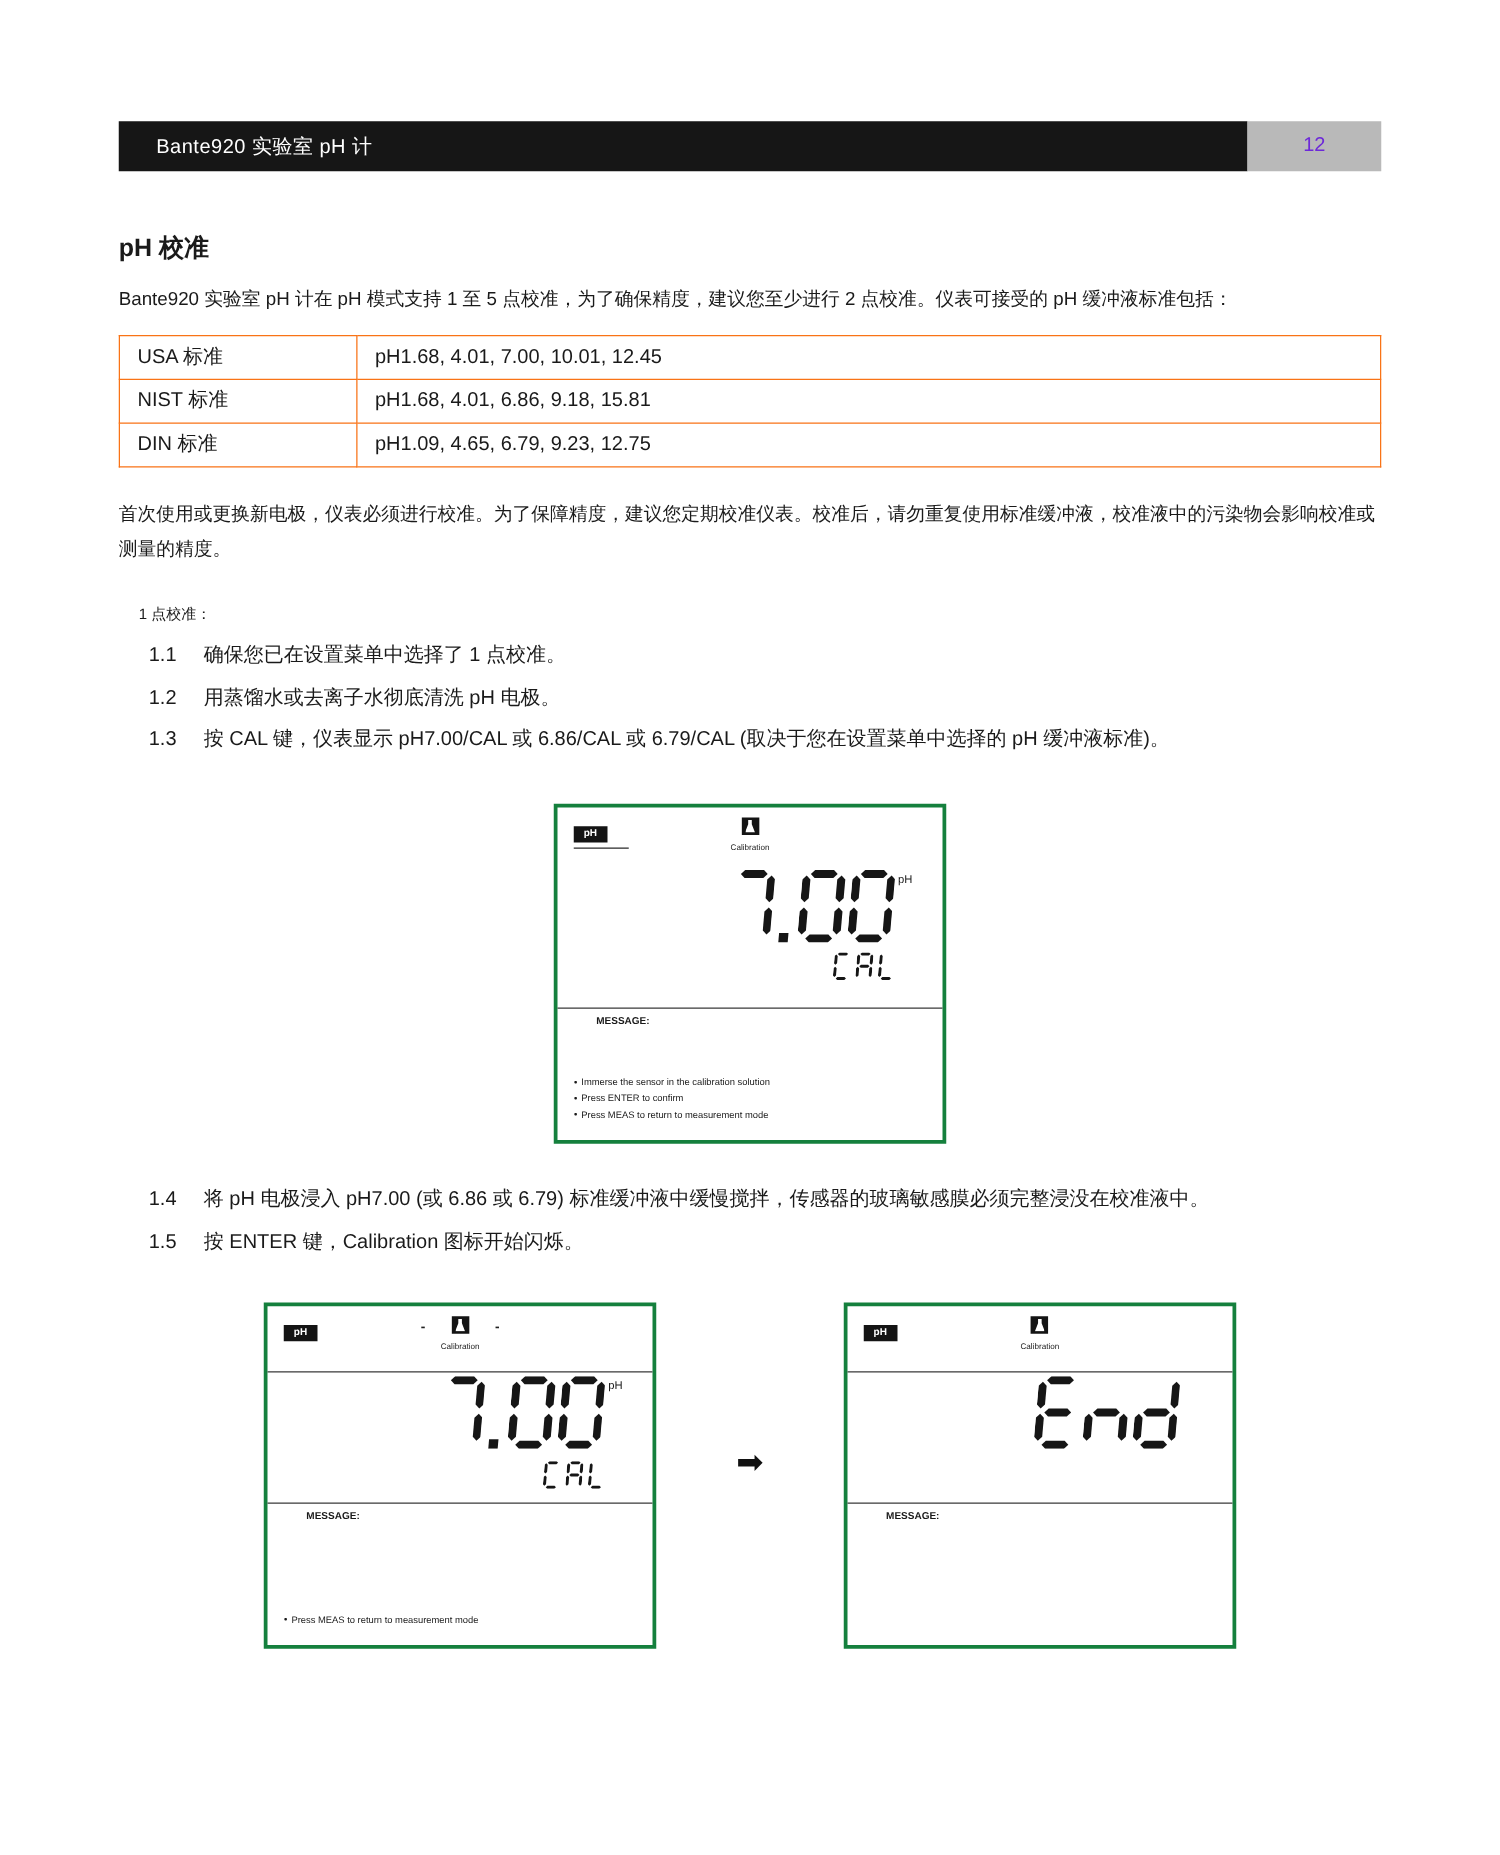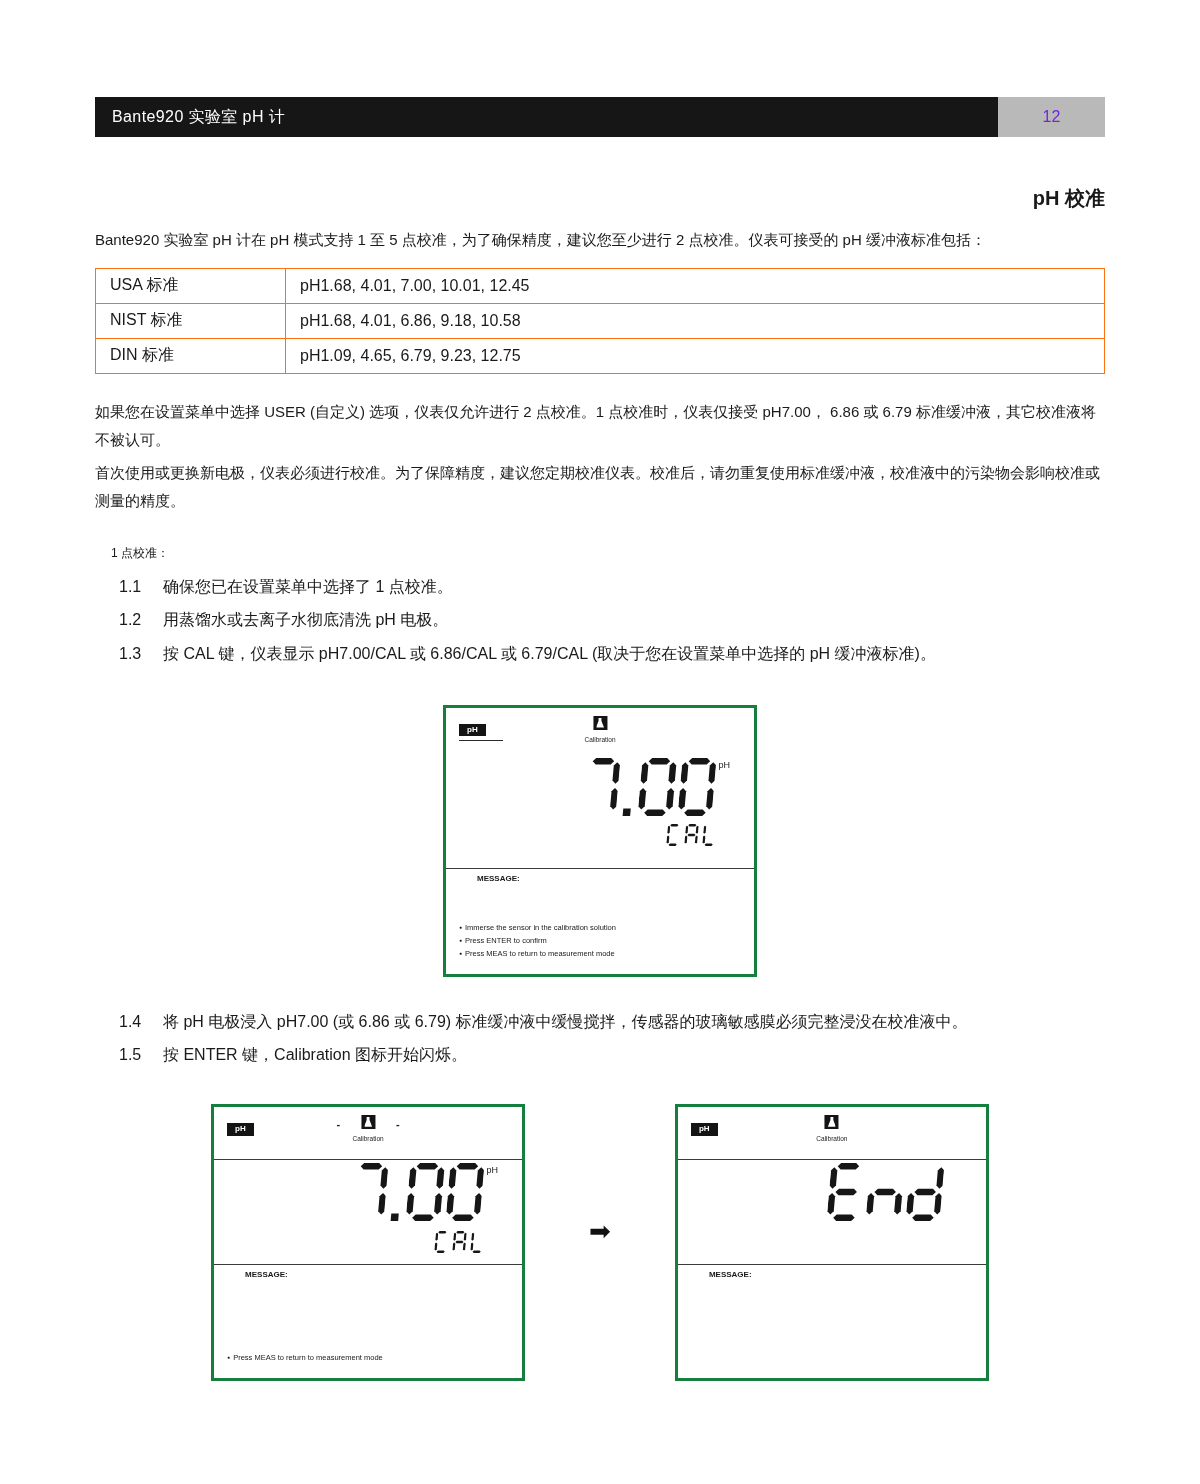--- a/index.html
+++ b/index.html
@@ -15,7 +15,7 @@
   .topbar { display:flex; height:40px; }
   .topbar-title {
     flex:1; background:#161616; color:#fff; font-size:16px;
-    display:flex; align-items:center; padding-left:17px; letter-spacing:.4px;
+    display:flex; align-items:center; padding-left:30px; letter-spacing:.4px;
   }
   .topbar-page {
     width:107px; background:#b9b9b9; color:#6d28d9; font-size:16px;

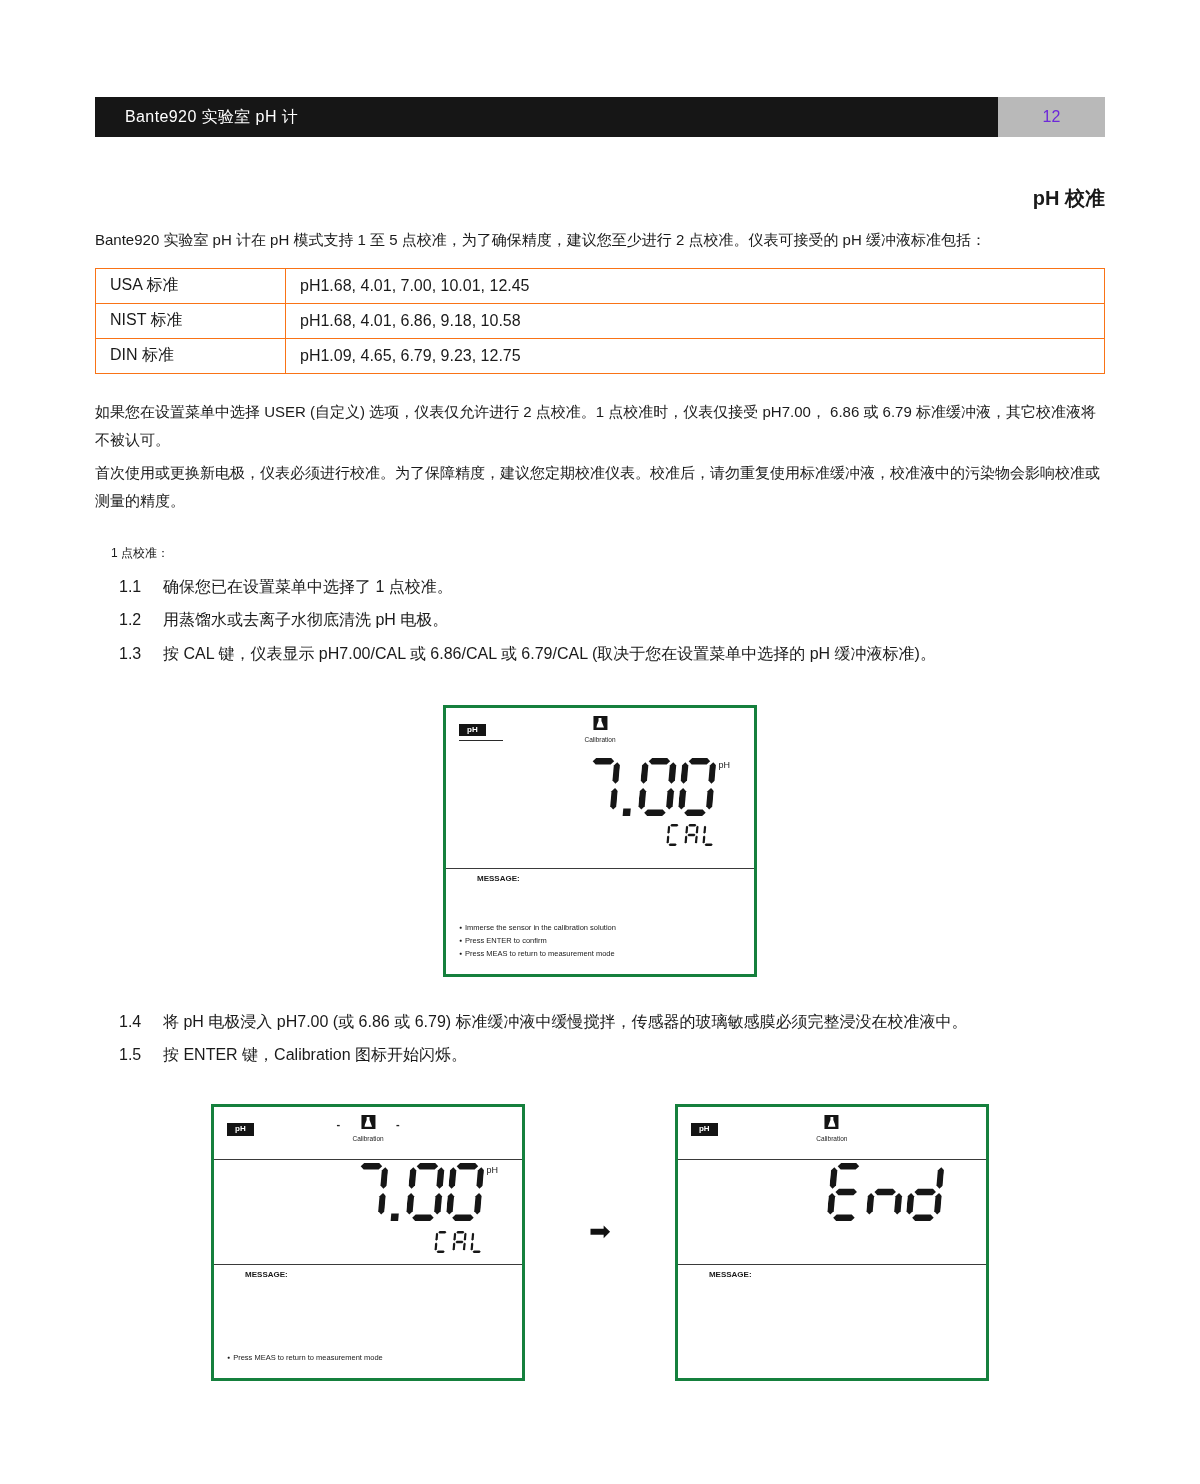--- a/index.html
+++ b/index.html
@@ -22,7 +22,7 @@
     display:flex; align-items:center; justify-content:center;
   }
 
-  .section-title { font-size:20px; font-weight:bold; margin:48px 0 14px 0;text-align:right; }
+  .section-title { font-size:20px; font-weight:bold; margin:48px 0 14px 0; }
   .body-text { font-size:15px; line-height:1.85; margin:6px 0; }
 
   table.buffer-table {

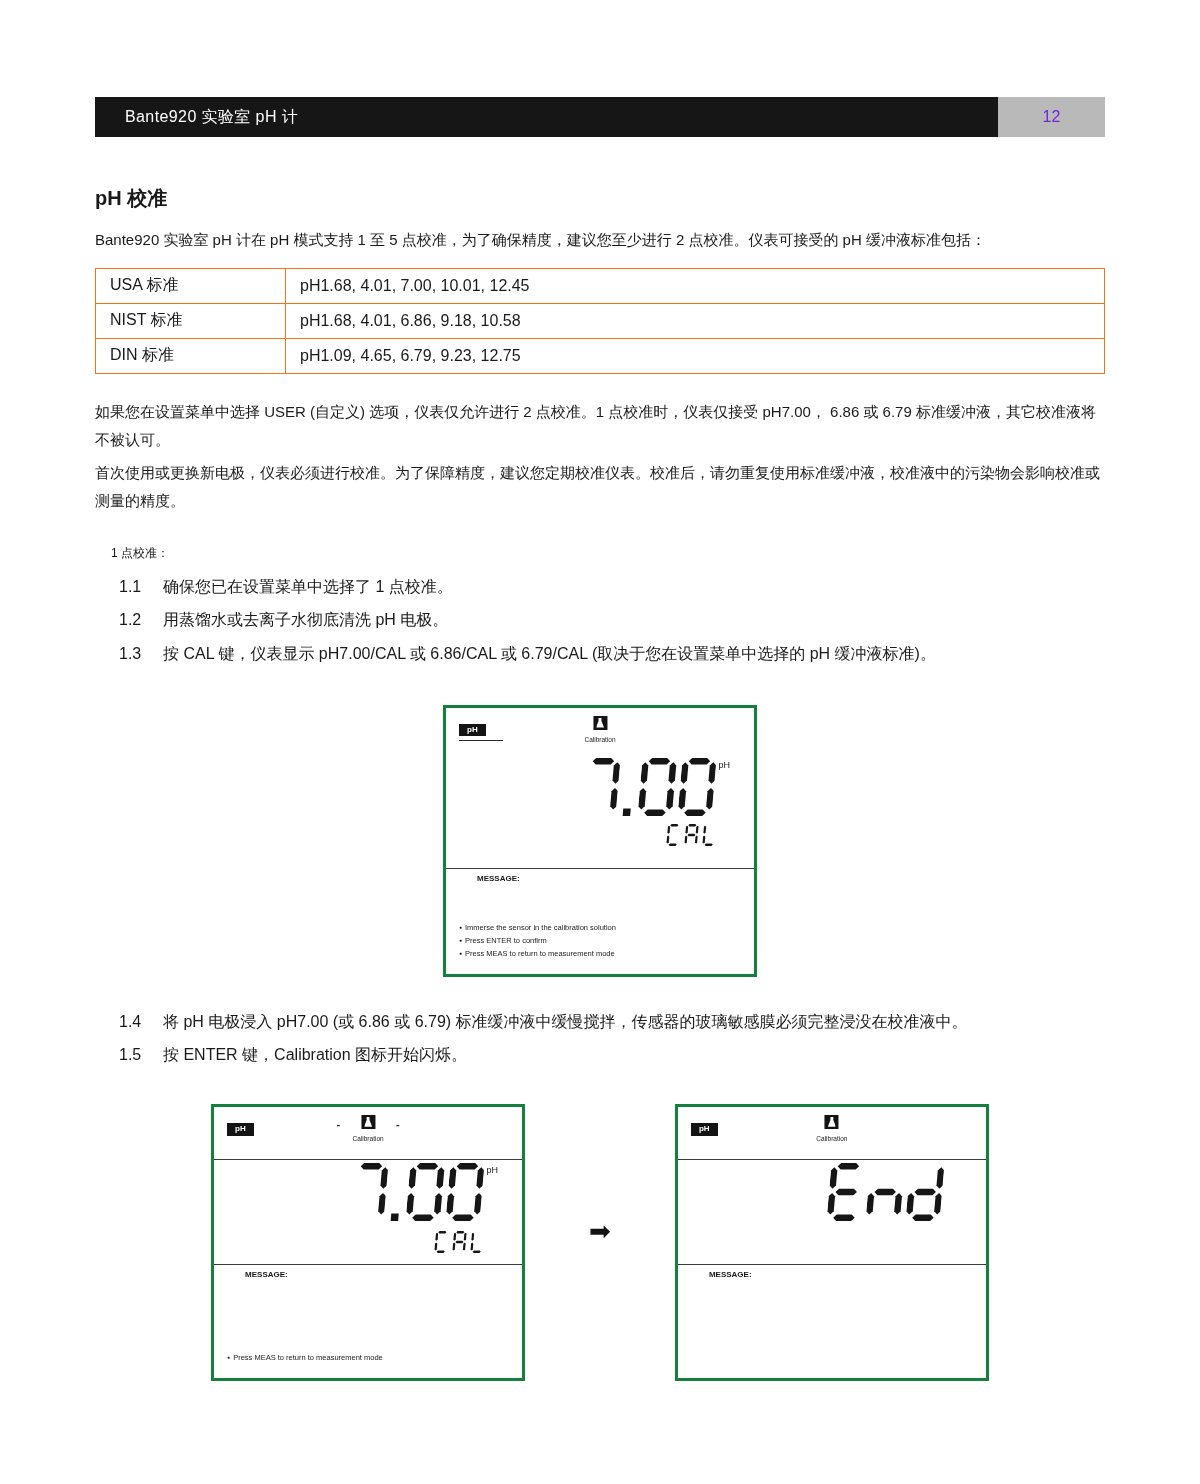--- a/index.html
+++ b/index.html
@@ -107,7 +107,7 @@
       </tr>
       <tr>
         <td class="col-label">NIST 标准</td>
-        <td>pH1.68, 4.01, 6.86, 9.18, 10.58</td>
+        <td>pH1.68, 4.01, 6.86, 9.18, 15.81</td>
       </tr>
       <tr>
         <td class="col-label">DIN 标准</td>

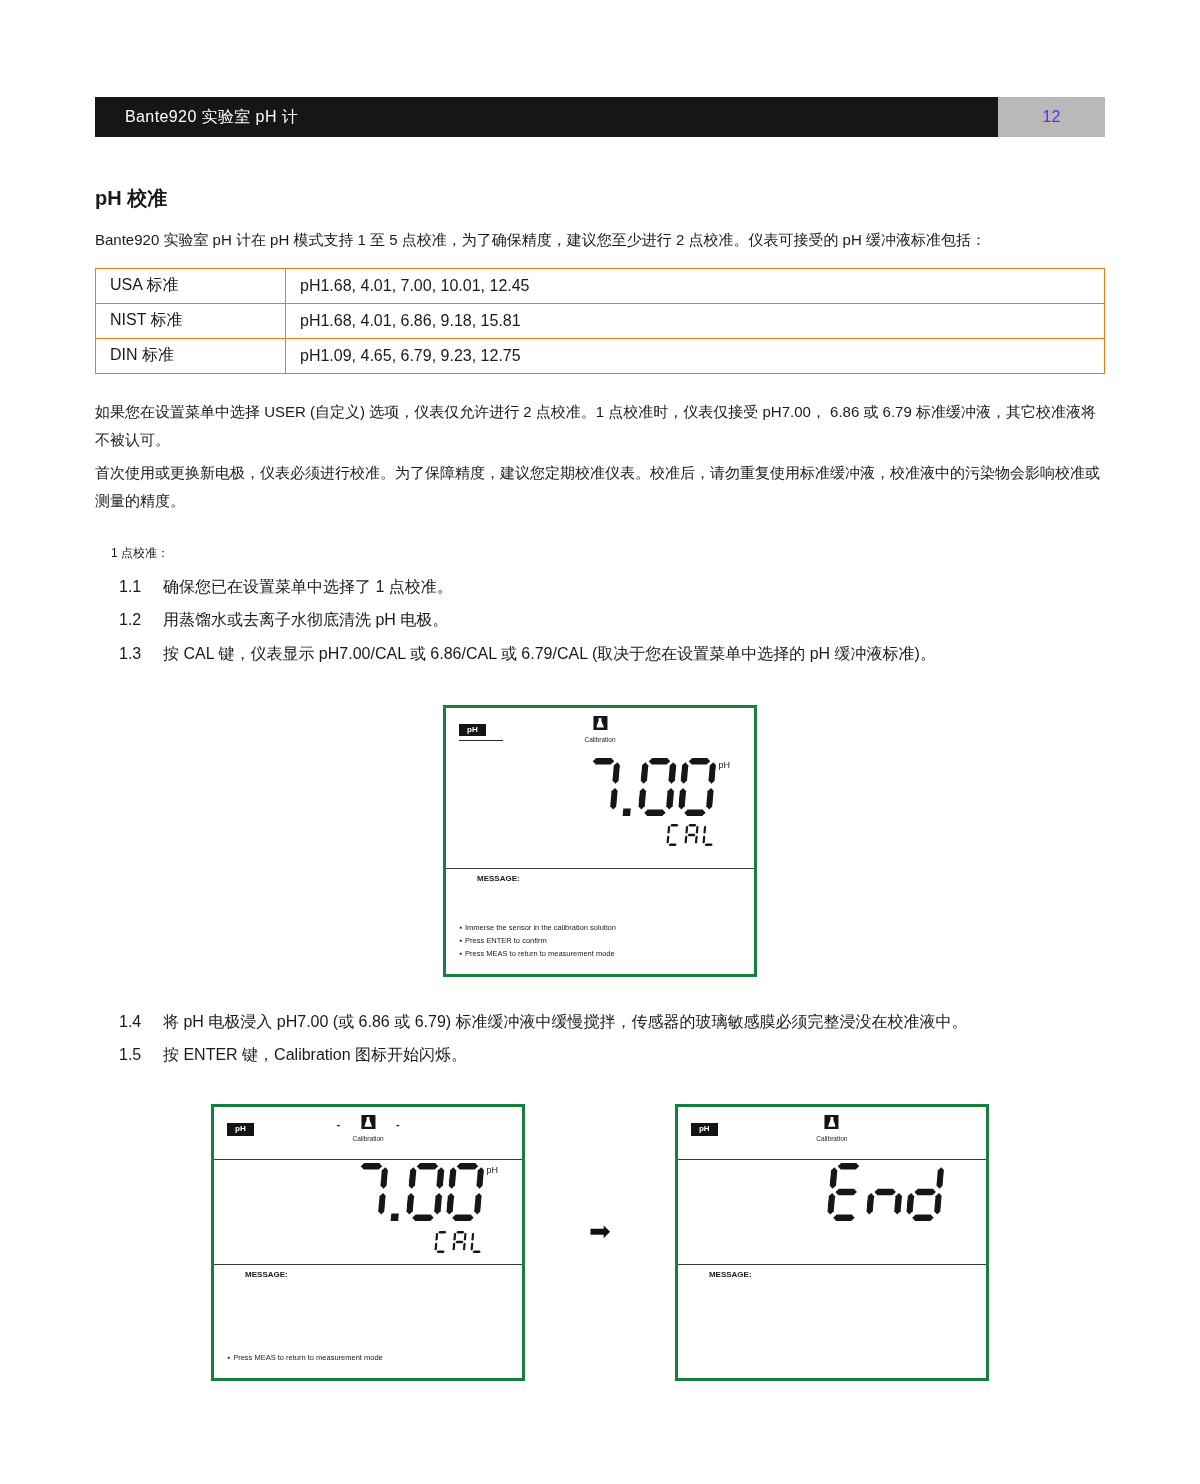--- a/index.html
+++ b/index.html
@@ -116,7 +116,6 @@
     </tbody>
   </table>
 
-  <p class="body-text">如果您在设置菜单中选择 USER (自定义) 选项，仪表仅允许进行 2 点校准。1 点校准时，仪表仅接受 pH7.00， 6.86 或 6.79 标准缓冲液，其它校准液将不被认可。</p>
   <p class="body-text">首次使用或更换新电极，仪表必须进行校准。为了保障精度，建议您定期校准仪表。校准后，请勿重复使用标准缓冲液，校准液中的污染物会影响校准或测量的精度。</p>
 
   <p class="cal-heading">1 点校准：</p>

